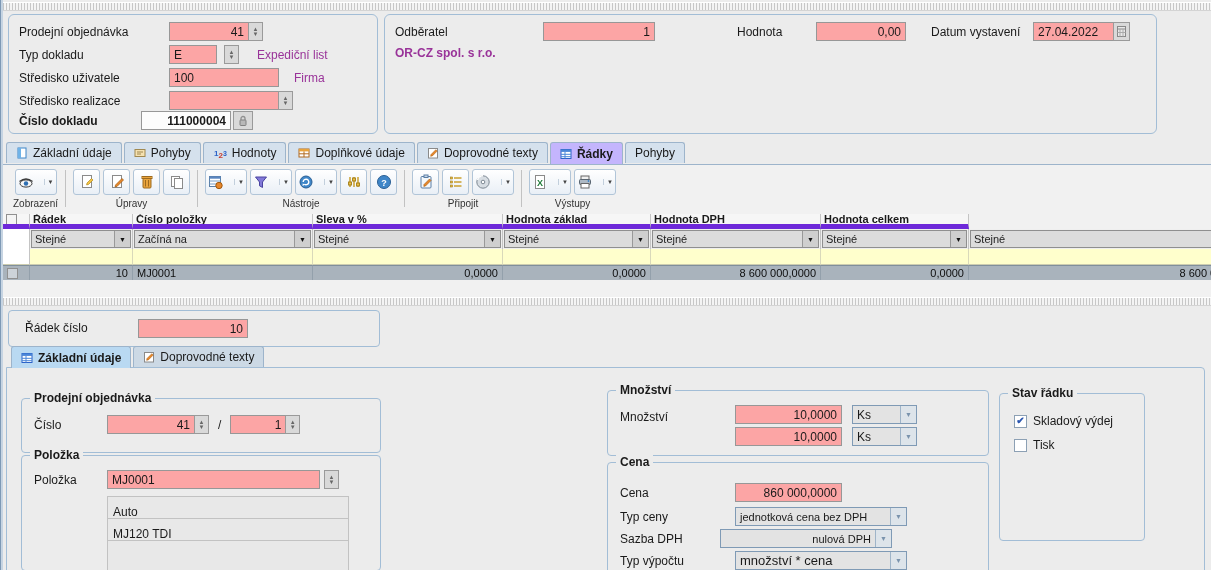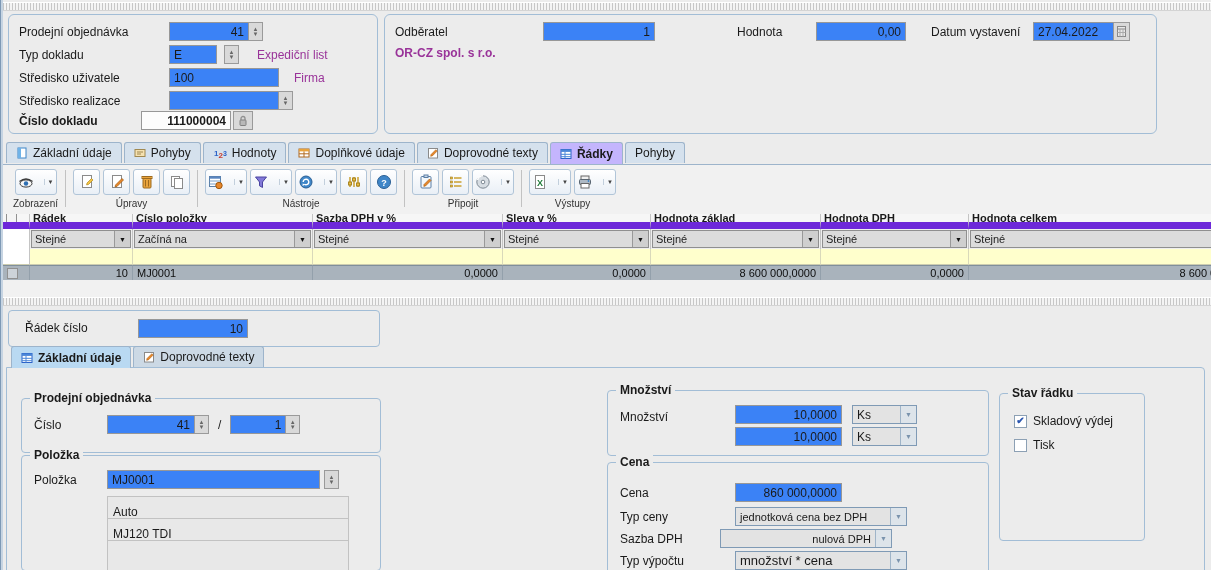--- a/index.html
+++ b/index.html
@@ -14,7 +14,7 @@
   .lbl{position:absolute;white-space:nowrap;color:#1a1a1a;}
   .lbl.b{font-weight:bold;}
   .mag{color:#993399;}
-  .fld{position:absolute;box-sizing:border-box;height:19px;background:#3b82f6;border:1px solid #979797;
+  .fld{position:absolute;box-sizing:border-box;height:19px;background:#fca5a5;border:1px solid #979797;
        display:flex;align-items:center;padding:0 4px;white-space:nowrap;overflow:hidden;}
   .fld.r{justify-content:flex-end;}
   .fld.w{background:#fcfcfc;}

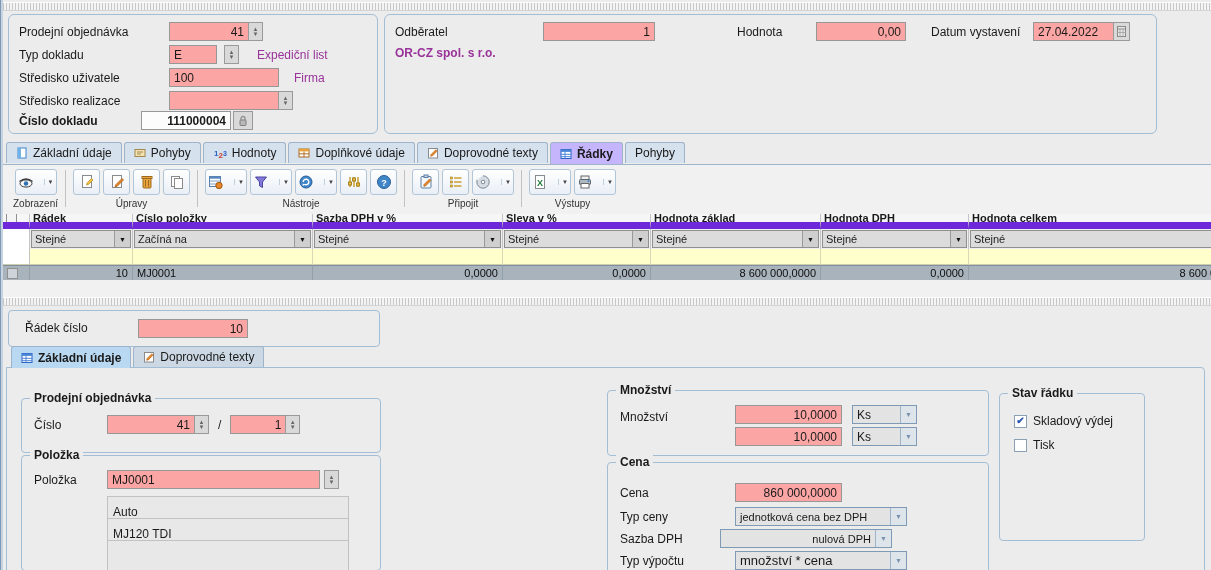--- a/index.html
+++ b/index.html
@@ -49,7 +49,7 @@
   .grid{position:absolute;left:0px;top:49px;width:1208px;overflow:hidden;}
   .grow{display:grid;grid-template-columns:27px 103px 180px 190px 148px 170px 148px 292px;width:1258px;}
   .gh{box-sizing:border-box;font-weight:bold;font-size:11px;padding:0 3px;background:#f6f6f6;
-      border-right:1px solid #c4c4c4;border-bottom:7px solid #6d28d9;height:15px;display:flex;align-items:center;white-space:nowrap;overflow:hidden;}
+      border-right:1px solid #c4c4c4;border-bottom:5px solid #6d28d9;height:15px;display:flex;align-items:center;white-space:nowrap;overflow:hidden;}
   .gf{box-sizing:border-box;height:20px;background:#efefef;border-right:1px solid #c4c4c4;padding:1px;display:flex;}
   .fcombo{flex:1;display:flex;border:1px solid #8f8f8f;background:#dcdcdc;align-items:center;overflow:hidden;}
   .fcombo .txt{flex:1;font-size:11px;padding:0 3px;color:#222;white-space:nowrap;overflow:hidden;}

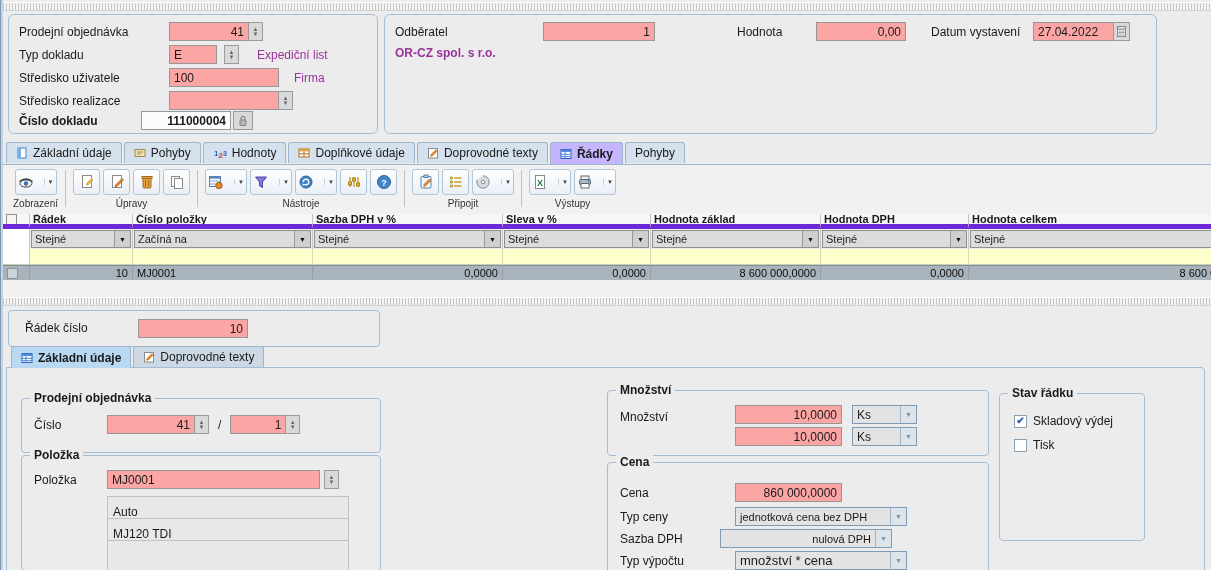--- a/index.html
+++ b/index.html
@@ -362,7 +362,6 @@
           </div>
         <div class="gh">Řádek</div>
         <div class="gh">Číslo položky</div>
-        <div class="gh">Sazba DPH v %</div>
         <div class="gh">Sleva v %</div>
         <div class="gh">Hodnota základ</div>
         <div class="gh">Hodnota DPH</div>

